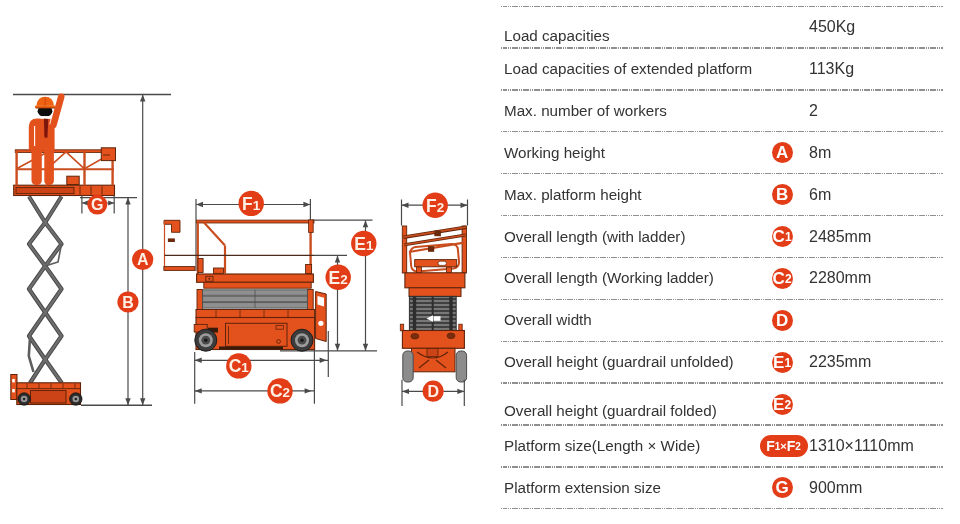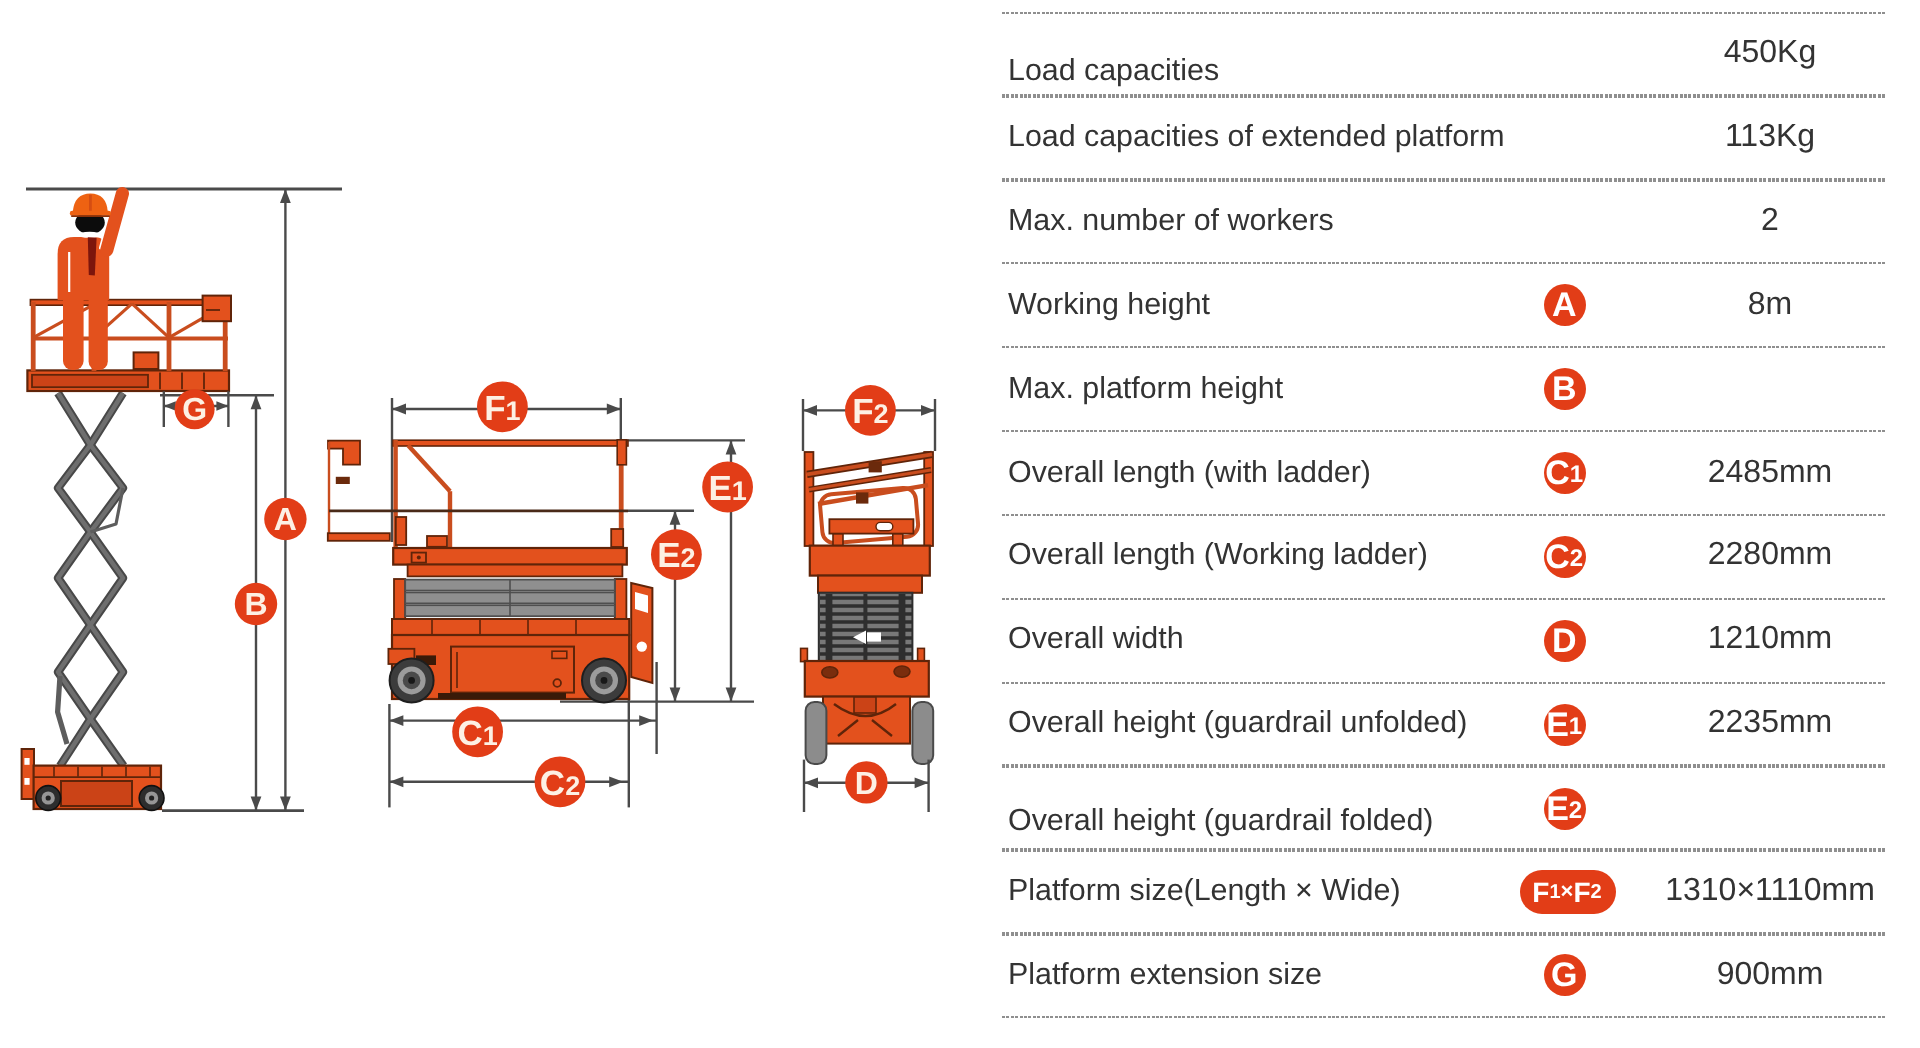--- a/index.html
+++ b/index.html
@@ -7,7 +7,7 @@
 .tbl{position:absolute;left:501px;top:0;width:442px;height:524px}
 .dot{position:absolute;left:0;width:442px;height:1.4px;background-image:repeating-linear-gradient(90deg,#8f8f8f 0,#8f8f8f 1.5px,rgba(255,255,255,0) 1.5px,rgba(255,255,255,0) 2.2px)}
 .lbl{position:absolute;left:3px;height:20px;line-height:20px;font-size:15.2px;color:#333;white-space:nowrap}
-.val{position:absolute;left:308px;width:152px;height:20px;line-height:20px;font-size:16px;color:#333;text-align:center;white-space:nowrap}
+.val{position:absolute;left:308px;width:152px;height:20px;line-height:20px;font-size:16px;color:#333;text-align:left;white-space:nowrap}
 .bdg{position:absolute;left:270.5px;width:21.2px;height:21.2px;border-radius:50%;background:#e23d17;color:#fff;text-align:center;white-space:nowrap}
 .bdgw{position:absolute;left:258.5px;width:48px;height:22px;border-radius:11px;background:#e23d17;color:#fff;text-align:center;white-space:nowrap}
 .bl{font-size:17px;font-weight:bold;line-height:21.4px;vertical-align:top}

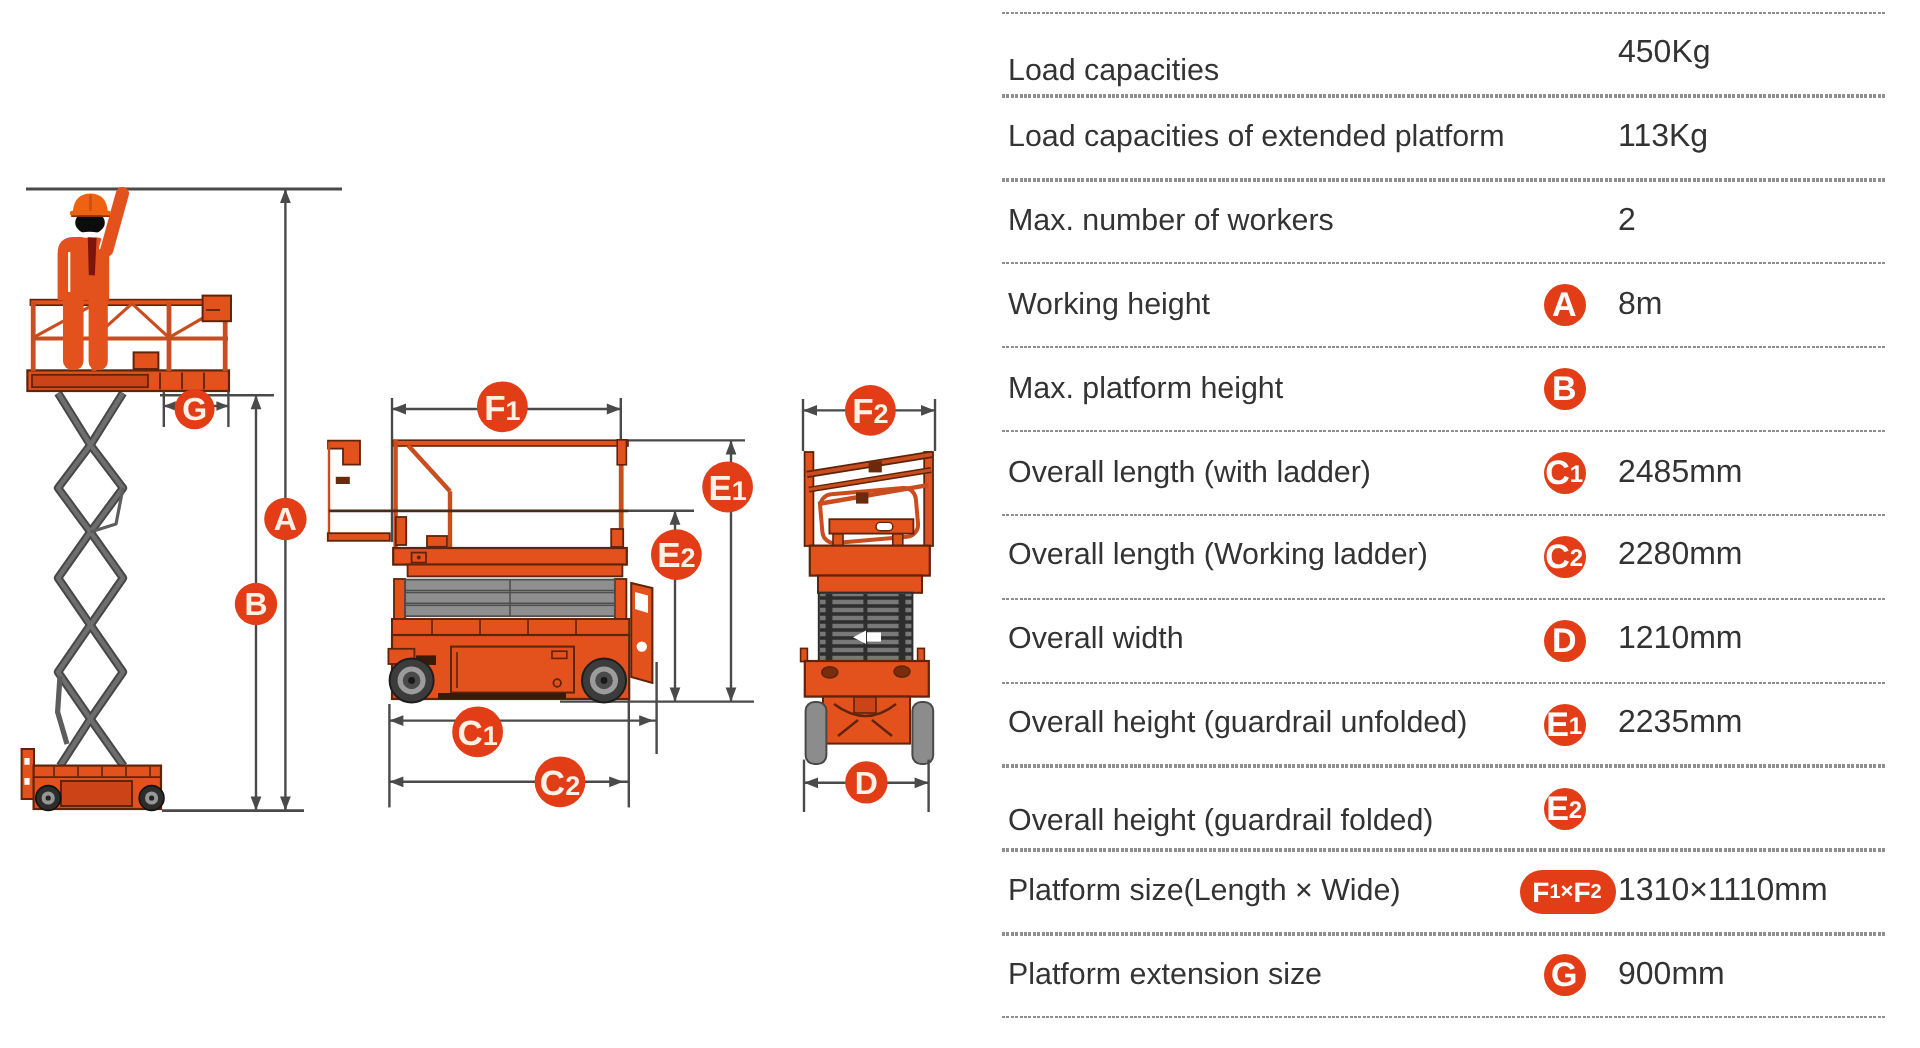--- a/index.html
+++ b/index.html
@@ -261,6 +261,7 @@
 <div class="val" style="top:142.8px">8m</div>
 <div class="bdg" style="top:142.2px"><span class="bl">A</span></div>
 <div class="lbl" style="top:184.7px">Max. platform height</div>
+<div class="val" style="top:184.7px">6m</div>
 <div class="bdg" style="top:184.1px"><span class="bl">B</span></div>
 <div class="lbl" style="top:226.6px">Overall length (with ladder)</div>
 <div class="val" style="top:226.6px">2485mm</div>

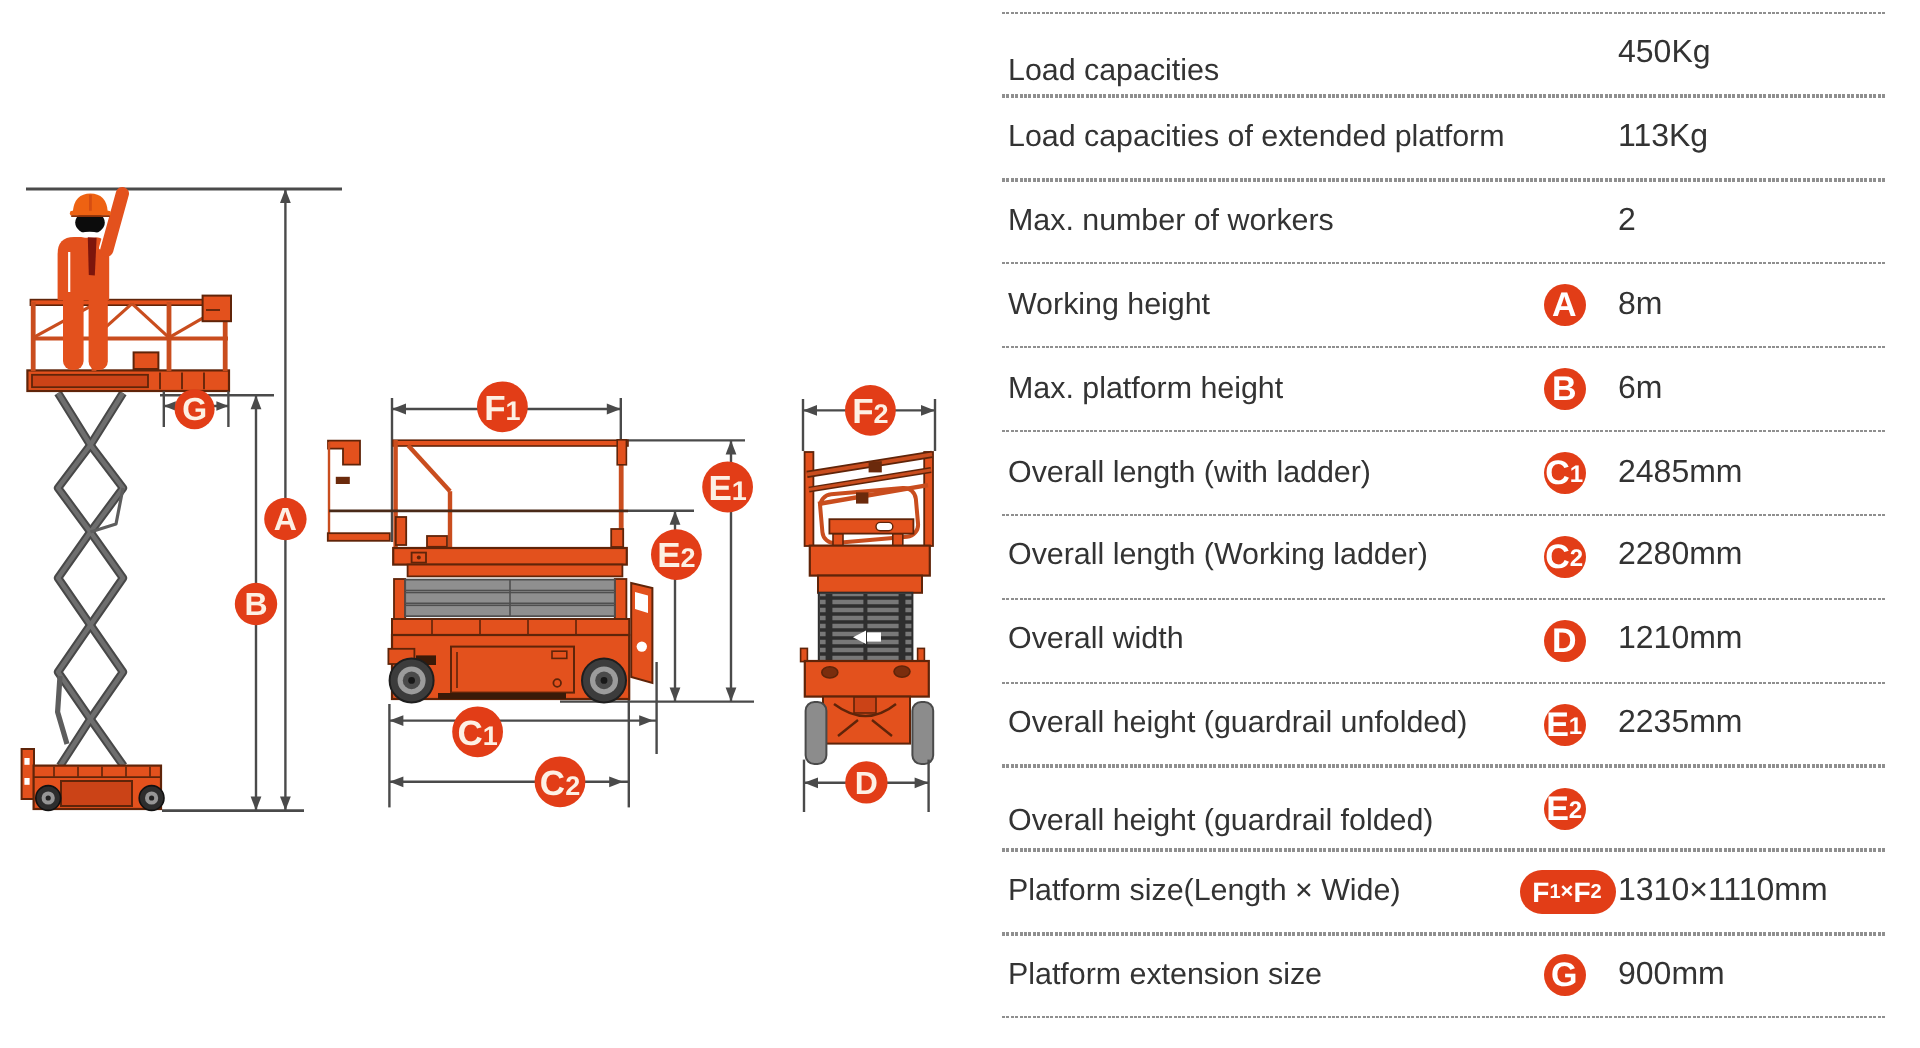--- a/index.html
+++ b/index.html
@@ -270,7 +270,6 @@
 <div class="val" style="top:268.4px">2280mm</div>
 <div class="bdg" style="top:267.8px"><span class="bl">C</span><span class="bs">2</span></div>
 <div class="lbl" style="top:310.3px">Overall width</div>
-<div class="val" style="top:310.3px">1210mm</div>
 <div class="bdg" style="top:309.7px"><span class="bl">D</span></div>
 <div class="lbl" style="top:352.2px">Overall height (guardrail unfolded)</div>
 <div class="val" style="top:352.2px">2235mm</div>

